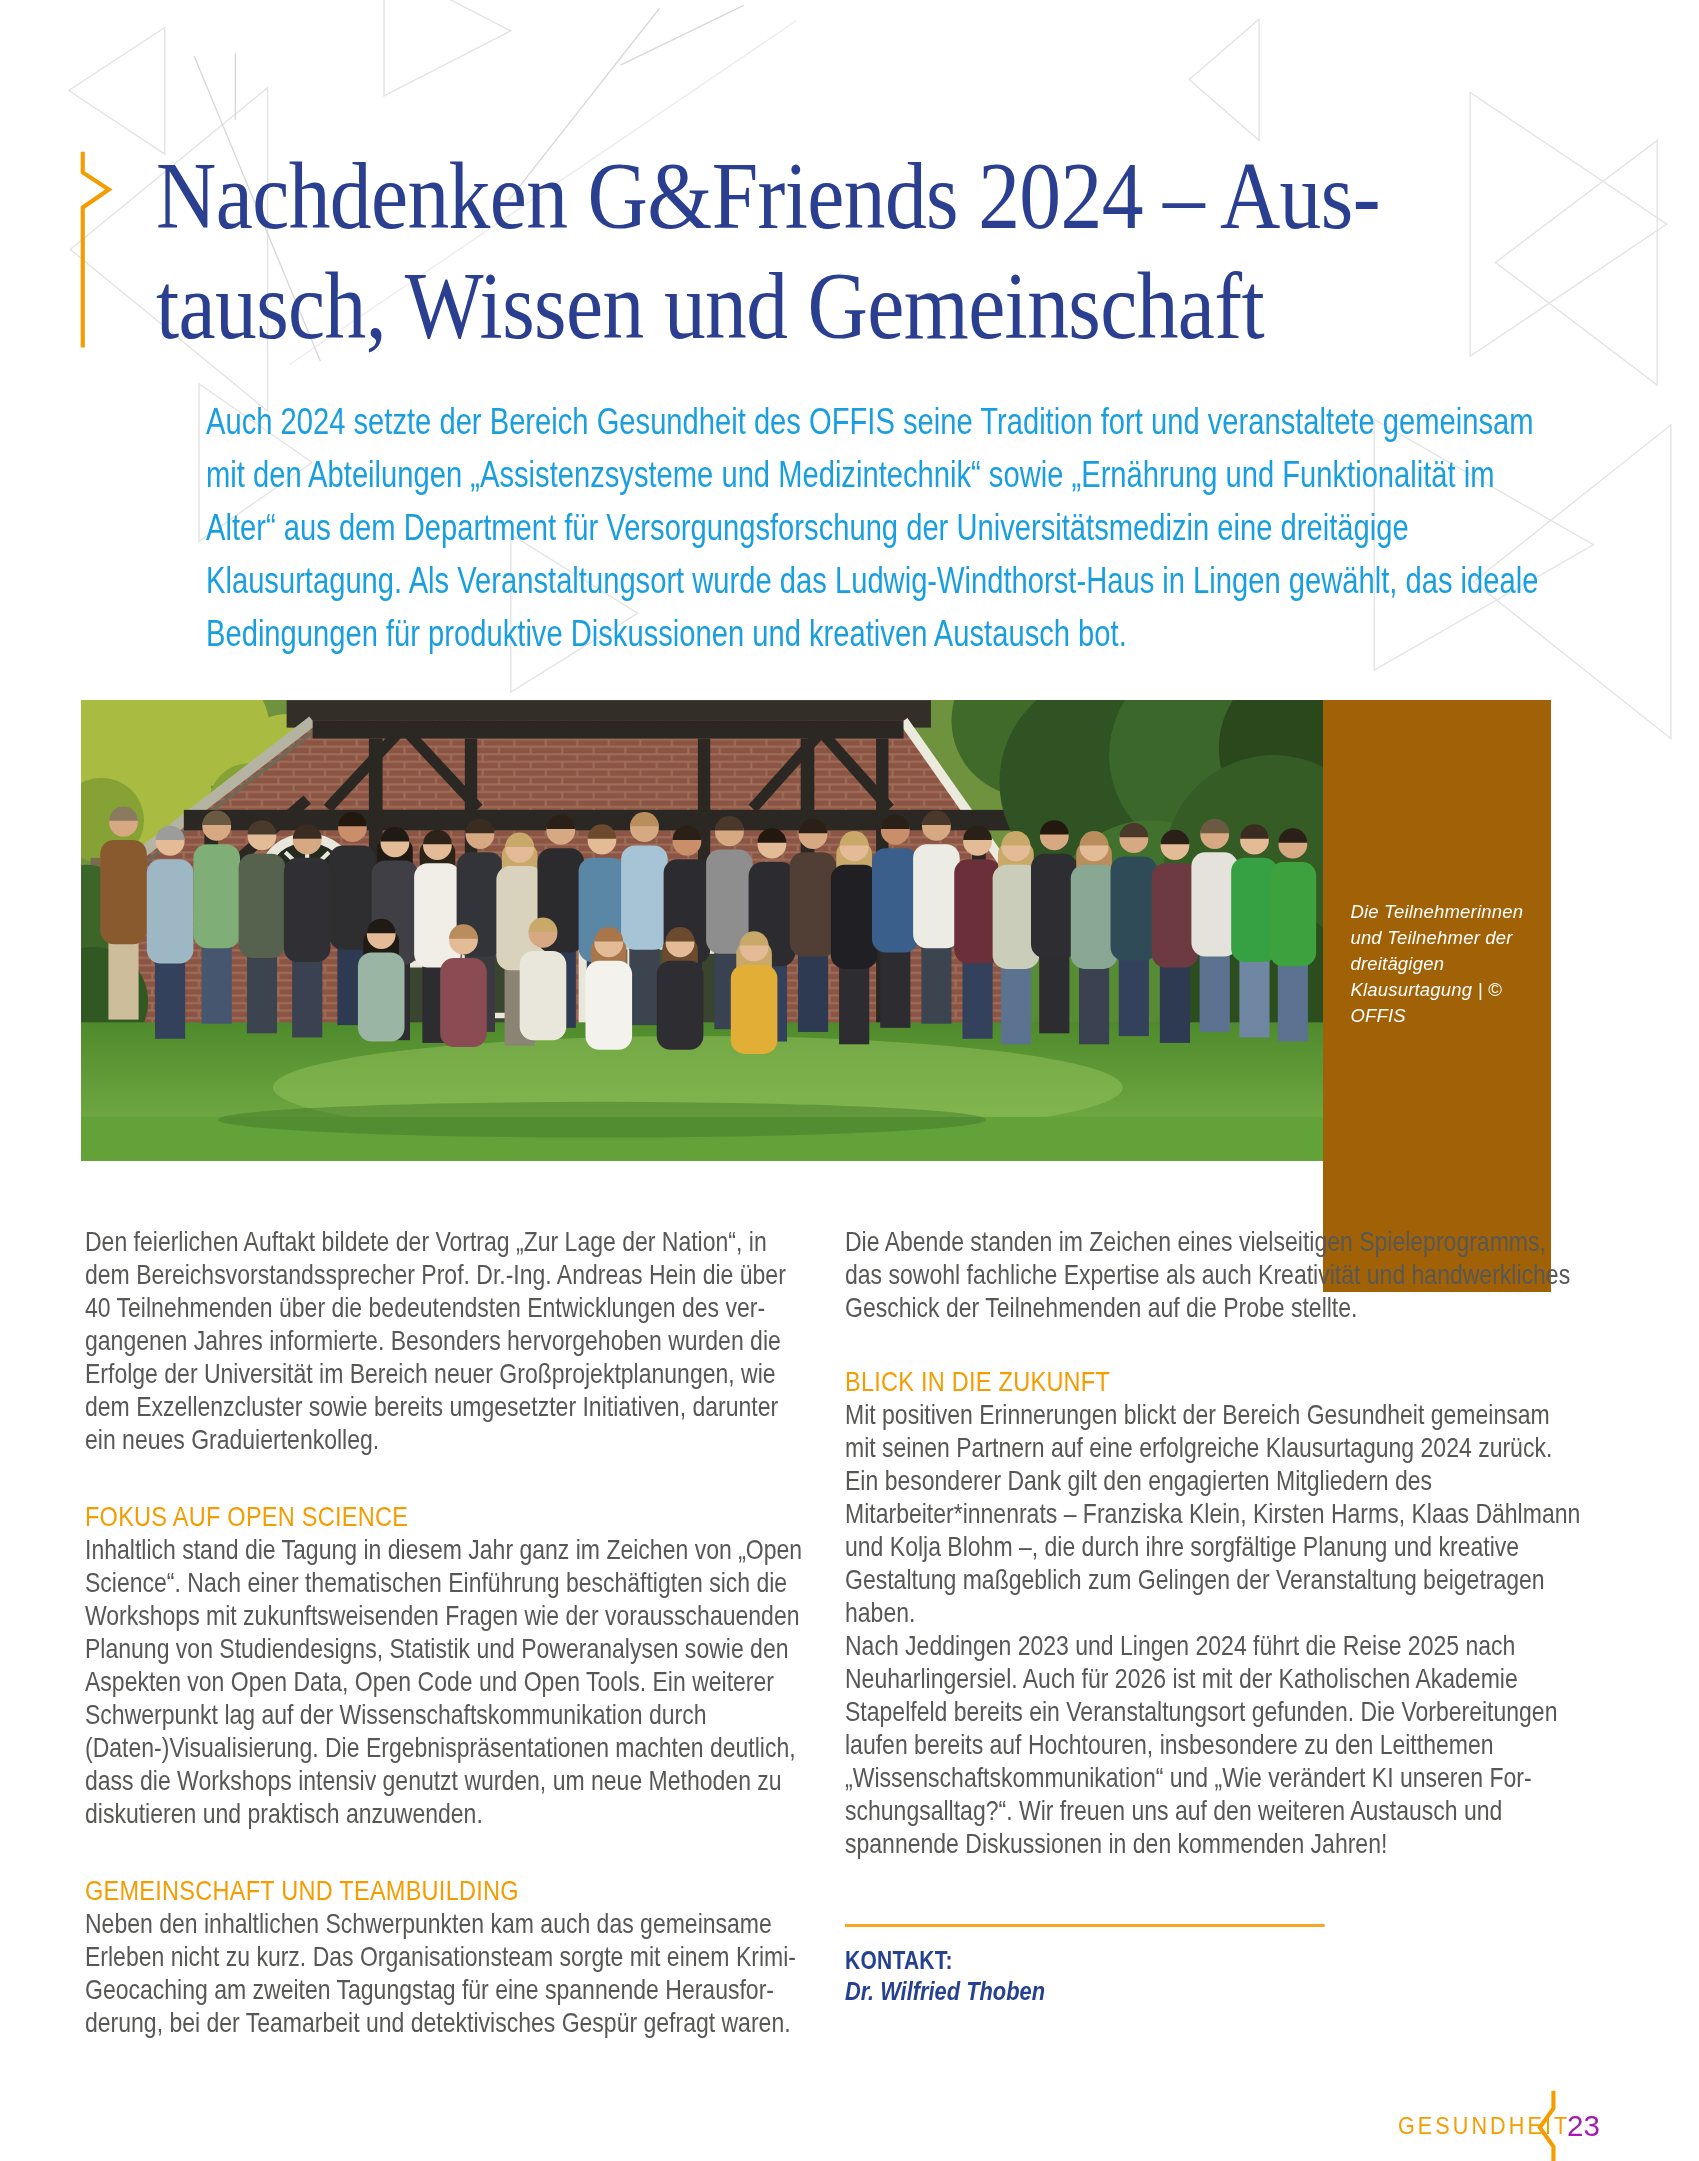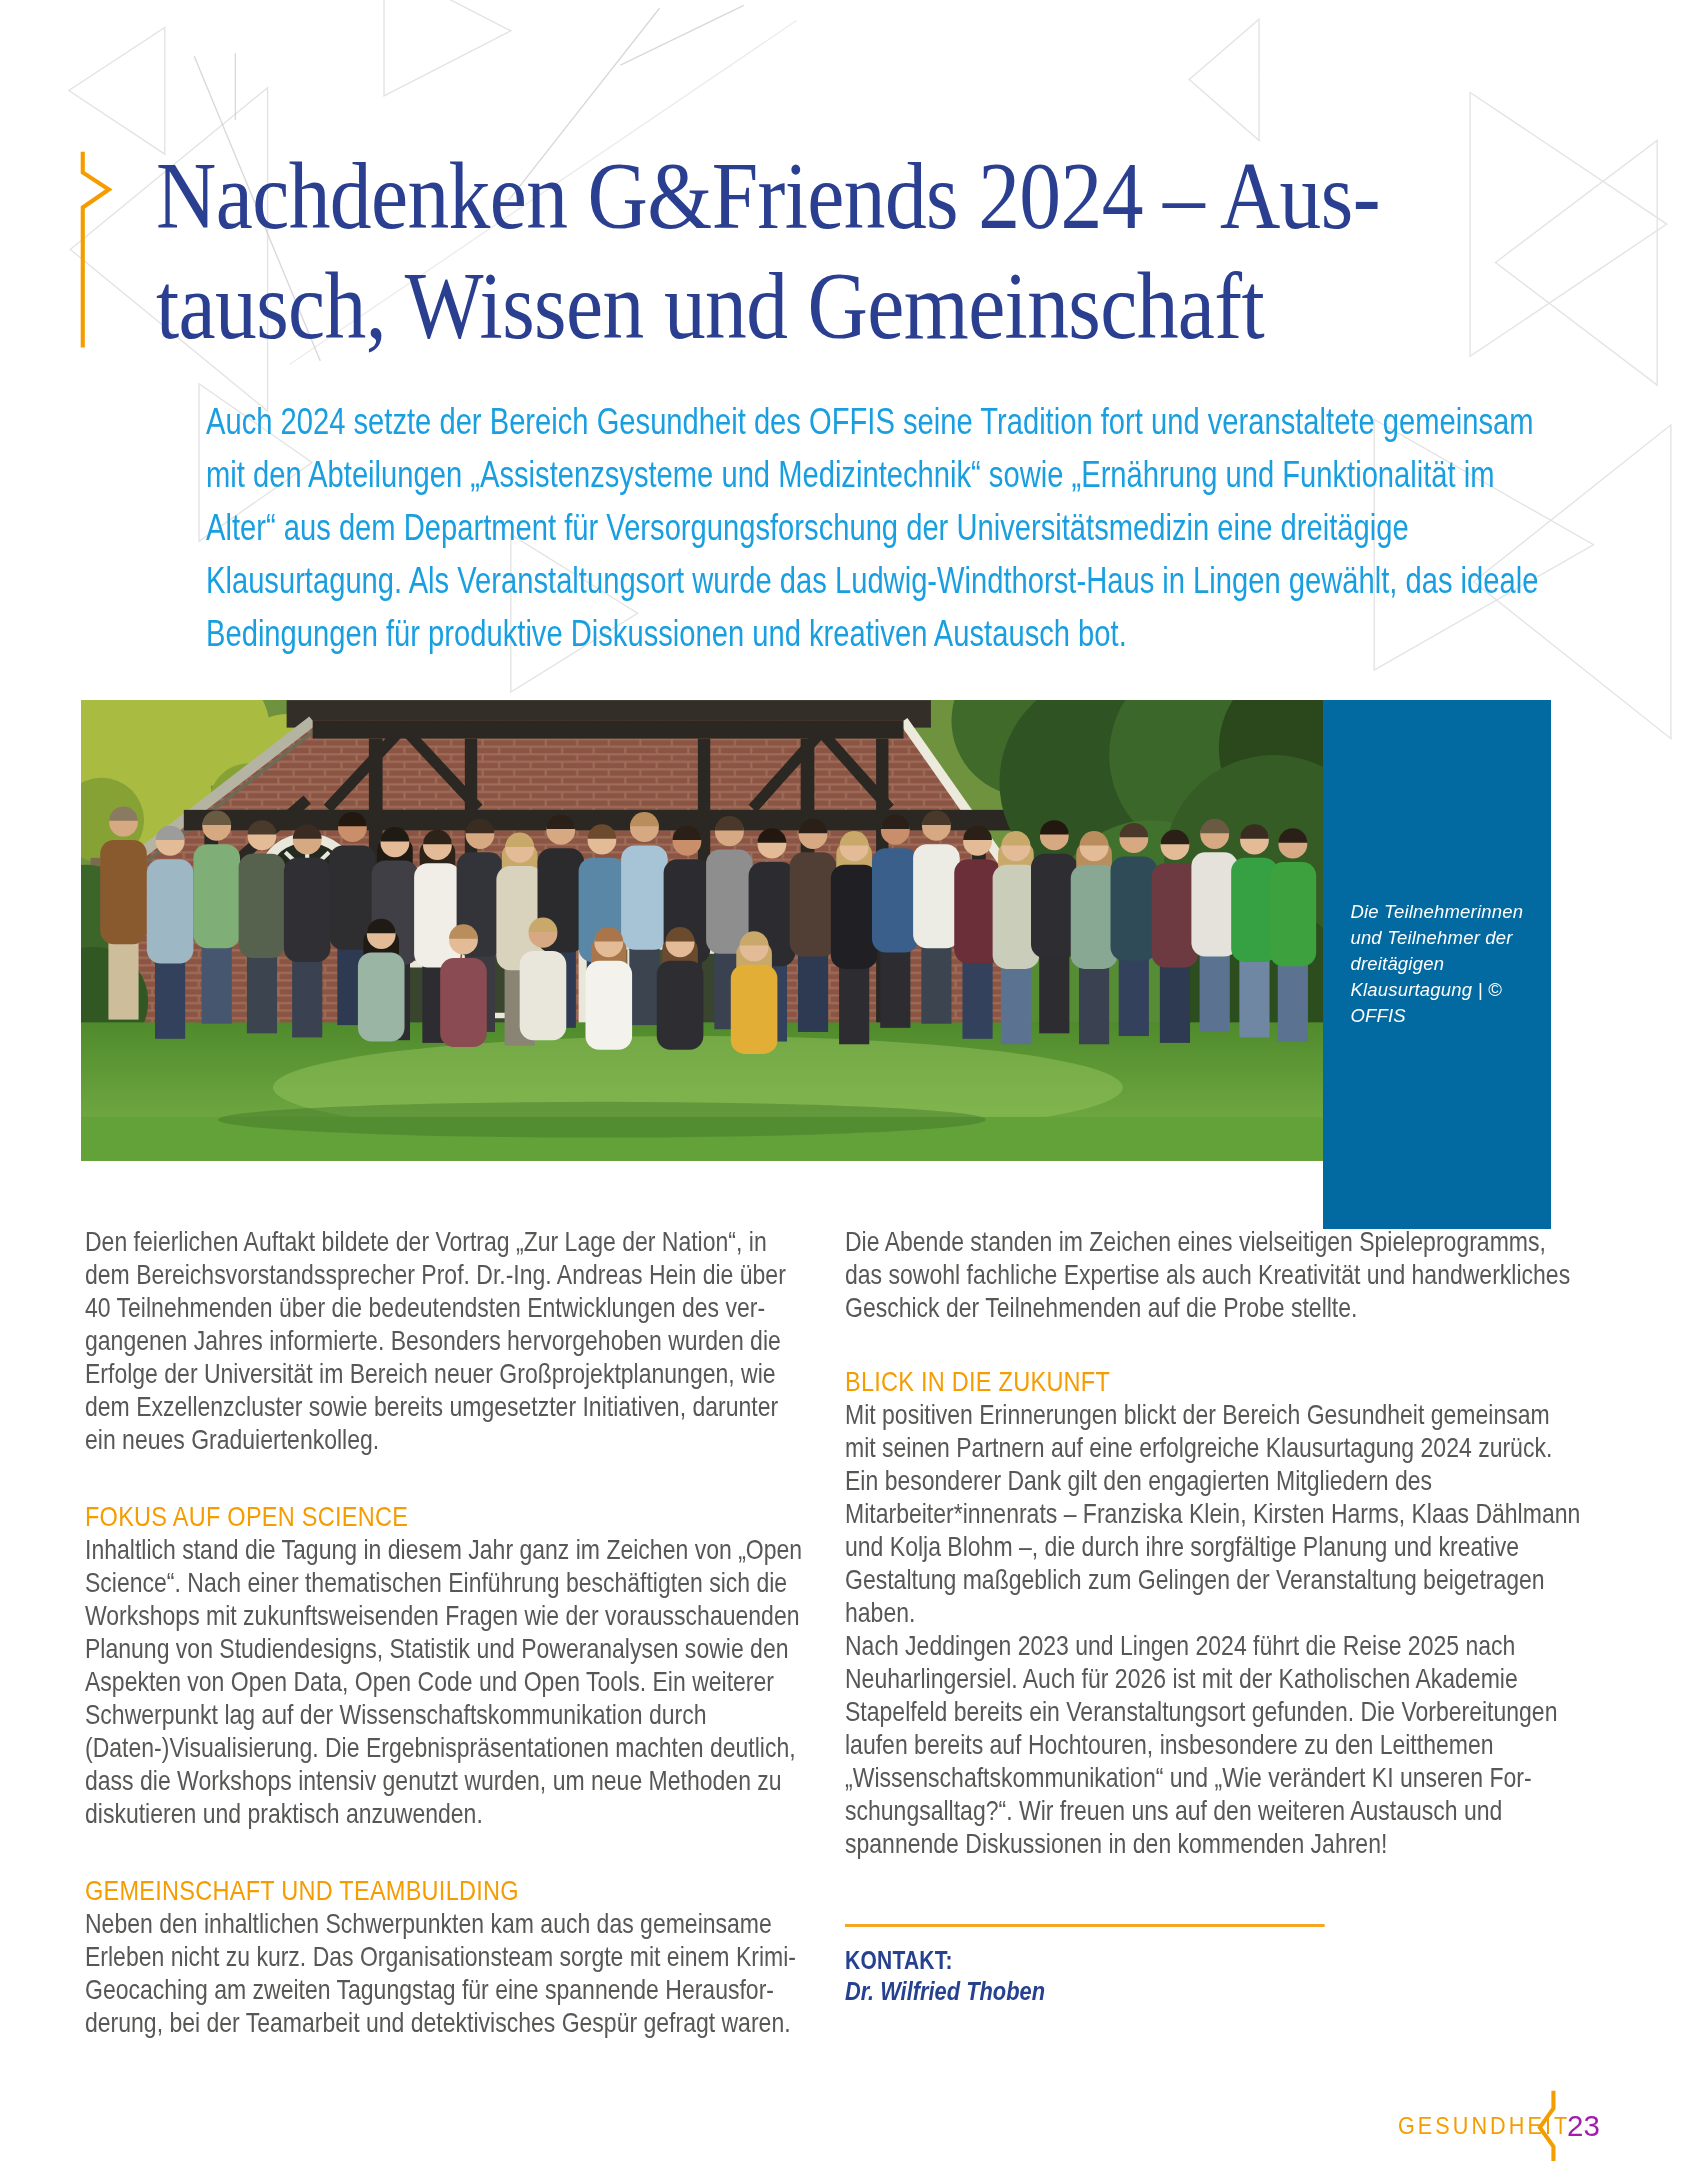--- a/index.html
+++ b/index.html
@@ -29,7 +29,7 @@
   
   #photo{left:81px;top:700px;width:1242px;height:461px;overflow:hidden;background:#6f923f;}
   #caption-box{
-    left:1323px;top:700px;width:228px;height:529px;background:#0369a1;
+    left:1323px;top:700px;width:228px;height:592px;background:#a16207;
     box-sizing:border-box;padding:199px 20.6px 0 27.4px;
   }
   #caption-box .cap{

